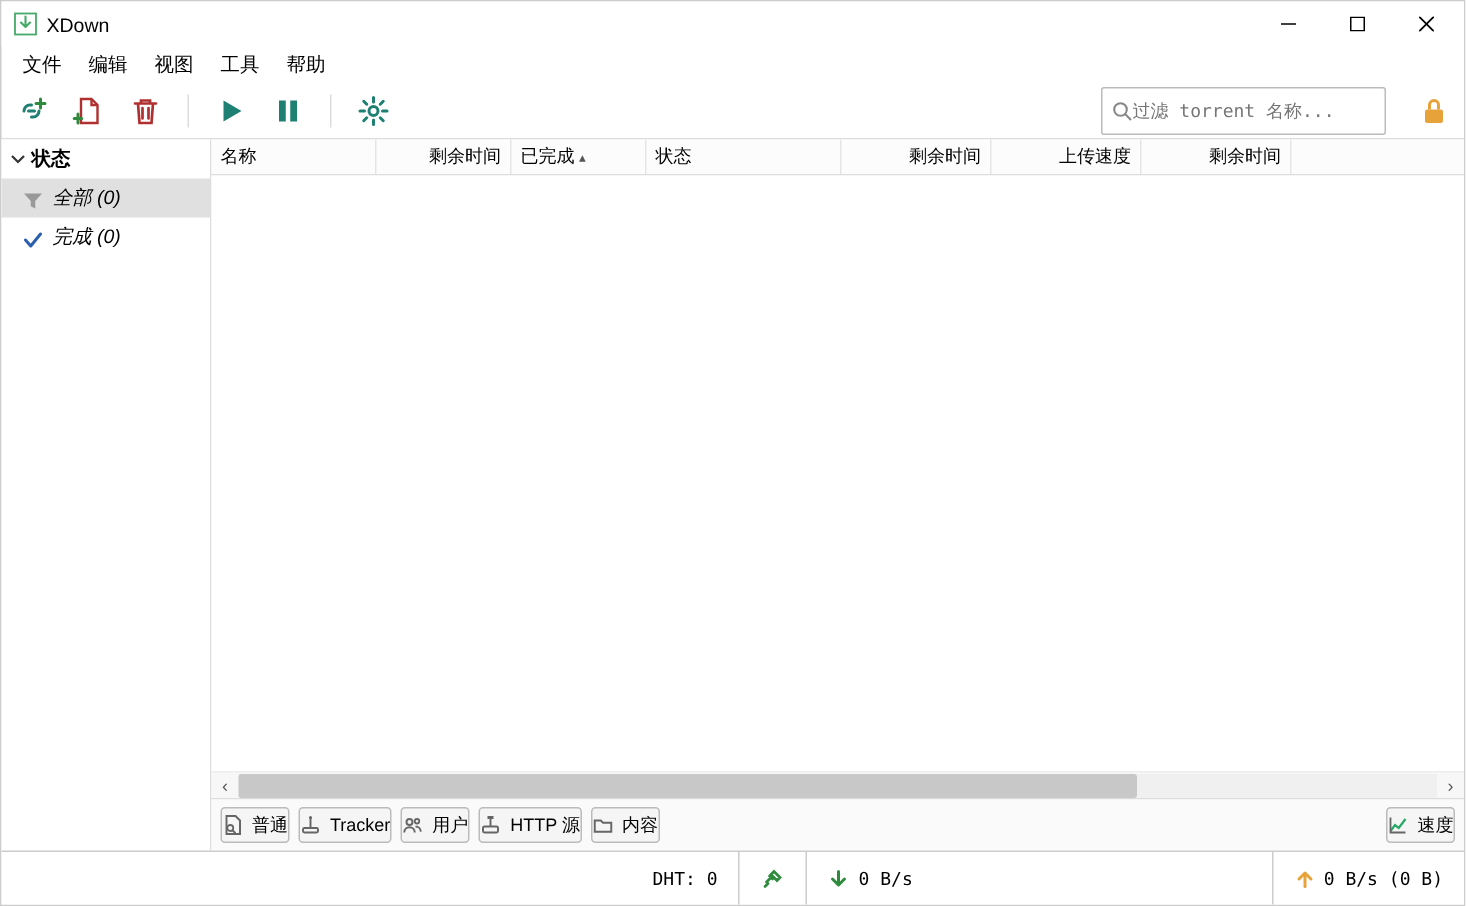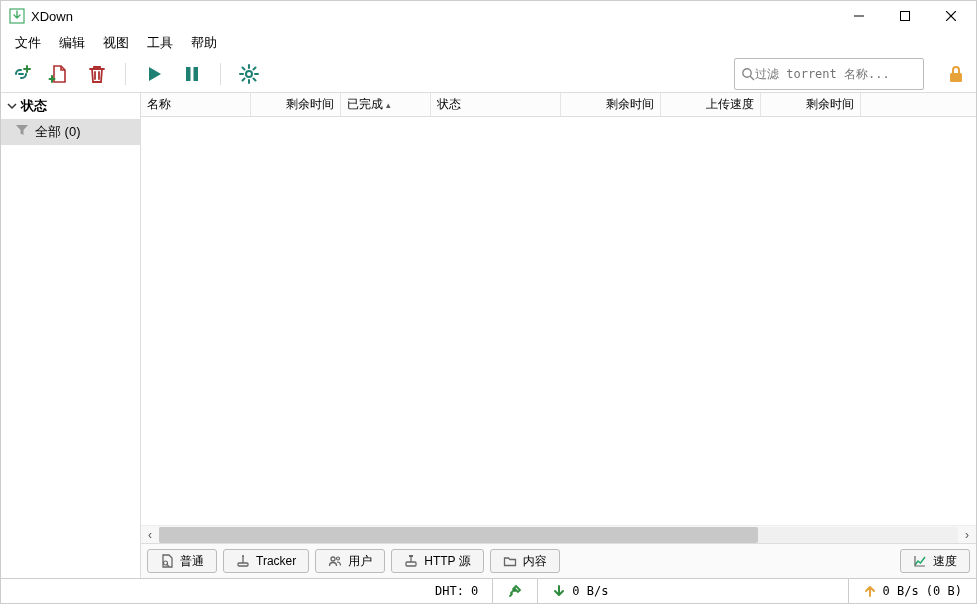--- a/index.html
+++ b/index.html
@@ -24,7 +24,7 @@
 .body { flex: 1; display: flex; min-height: 0; }
 .sidebar { width: 140px; border-right: 1px solid #ddd; background: #fff; }
 .side-header { display: flex; align-items: center; gap: 4px; padding: 4px 6px; font-weight: bold; font-size: 13px; }
-.side-item { display: flex; align-items: flex-start; gap: 6px; padding: 4px 6px 4px 14px; cursor: pointer; font-size: 13px; }
+.side-item { display: flex; align-items: flex-end; gap: 6px; padding: 4px 6px 4px 14px; cursor: pointer; font-size: 13px; font-style: italic; }
 .side-item.selected { background: #e0e0e0; }
 
 .main { flex: 1; display: flex; flex-direction: column; min-width: 0; }

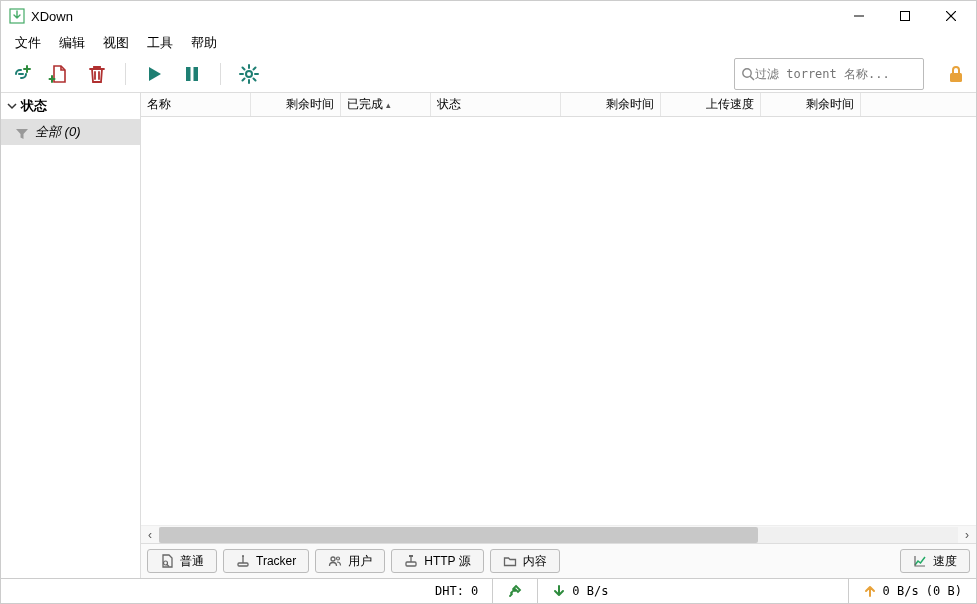--- a/index.html
+++ b/index.html
@@ -165,6 +165,14 @@
           </span>
         <span>全部 (0)</span>
       </div>
+      <div class="side-item">
+        <span>
+            <svg width="14" height="14" viewBox="0 0 14 14">
+              <path d="M2 7l3.5 4L12 3" stroke="#2a5fb0" stroke-width="2" fill="none" stroke-linecap="round" stroke-linejoin="round"></path>
+            </svg>
+          </span>
+        <span>完成 (0)</span>
+      </div>
     </div>
 
     <div class="main">

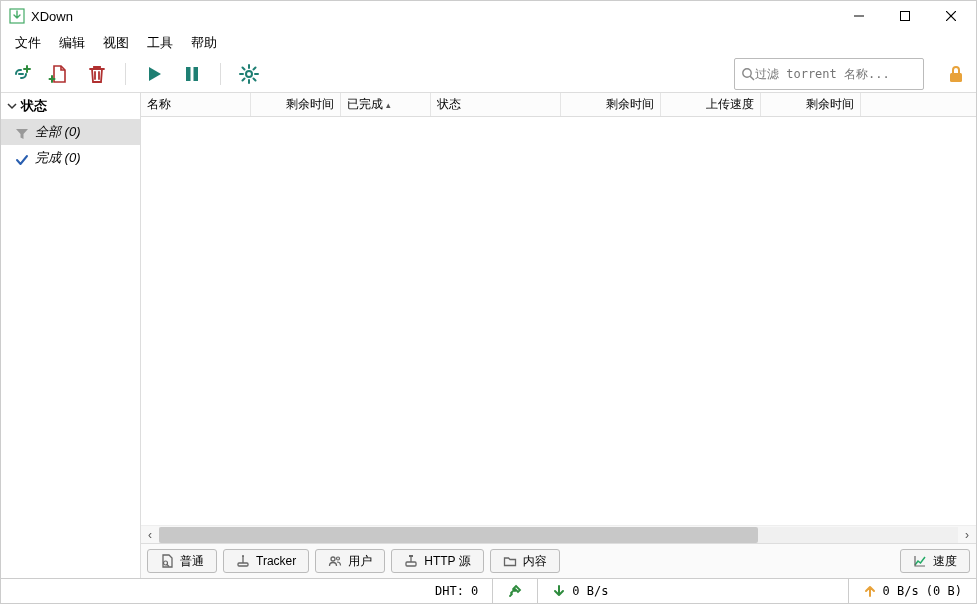--- a/index.html
+++ b/index.html
@@ -39,7 +39,7 @@
 .hscroll .thumb { position:absolute; left:0; top:0; height:100%; width:75%; background:#c8c8c8; border-radius:2px; }
 
 .tabsrow { height: 34px; display: flex; align-items: center; padding: 4px 6px; gap: 6px; background: #fafafa; }
-.tabbtn { display: flex; align-items: center; gap: 6px; border: 1px solid #bbb; border-radius: 3px; padding: 4px 12px; background: #f5f5f5; cursor: pointer; font-size: 12px; height: 24px; }
+.tabbtn { display: flex; align-items: center; gap: 6px; border: 1px solid #bbb; border-radius: 3px; padding: 4px 0; background: #f5f5f5; cursor: pointer; font-size: 12px; height: 24px; }
 .tabsrow .flex { flex:1; }
 
 .statusbar { height: 25px; border-top: 1px solid #ccc; display: flex; align-items: center; font-family: "Consolas","SimSun",monospace; font-size: 12px; background:#fff;text-align:center; }

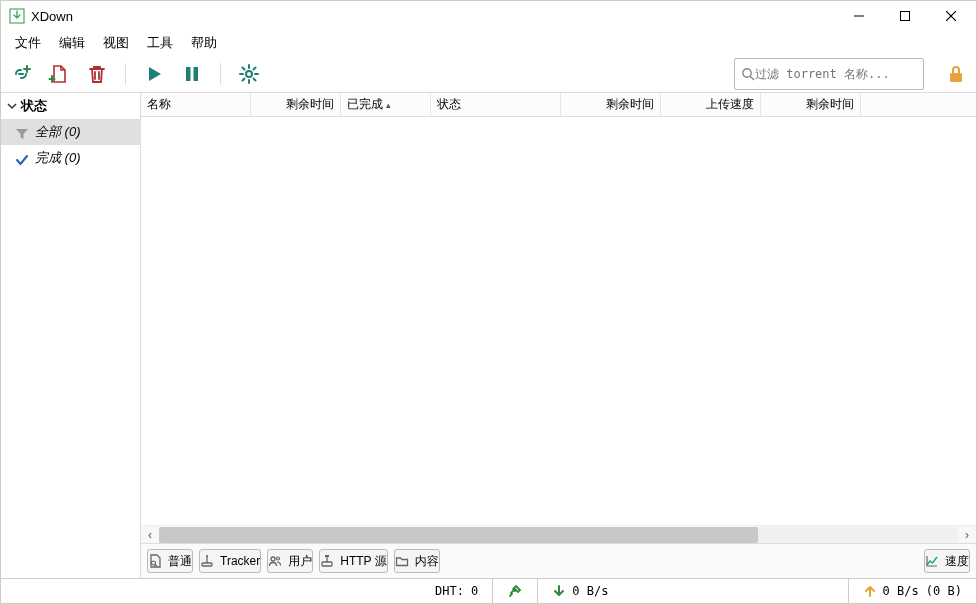--- a/index.html
+++ b/index.html
@@ -42,7 +42,7 @@
 .tabbtn { display: flex; align-items: center; gap: 6px; border: 1px solid #bbb; border-radius: 3px; padding: 4px 0; background: #f5f5f5; cursor: pointer; font-size: 12px; height: 24px; }
 .tabsrow .flex { flex:1; }
 
-.statusbar { height: 25px; border-top: 1px solid #ccc; display: flex; align-items: center; font-family: "Consolas","SimSun",monospace; font-size: 12px; background:#fff;text-align:center; }
+.statusbar { height: 36px; border-top: 1px solid #ccc; display: flex; align-items: center; font-family: "Consolas","SimSun",monospace; font-size: 12px; background:#fff;text-align:center; }
 .statusbar .seg { display:flex; align-items:center; gap:6px; padding: 0 14px; height:100%; }
 .statusbar .sepv { width:1px; height:100%; background:#ccc; }
 .statusbar .padleft { flex: 0 0 420px; }

